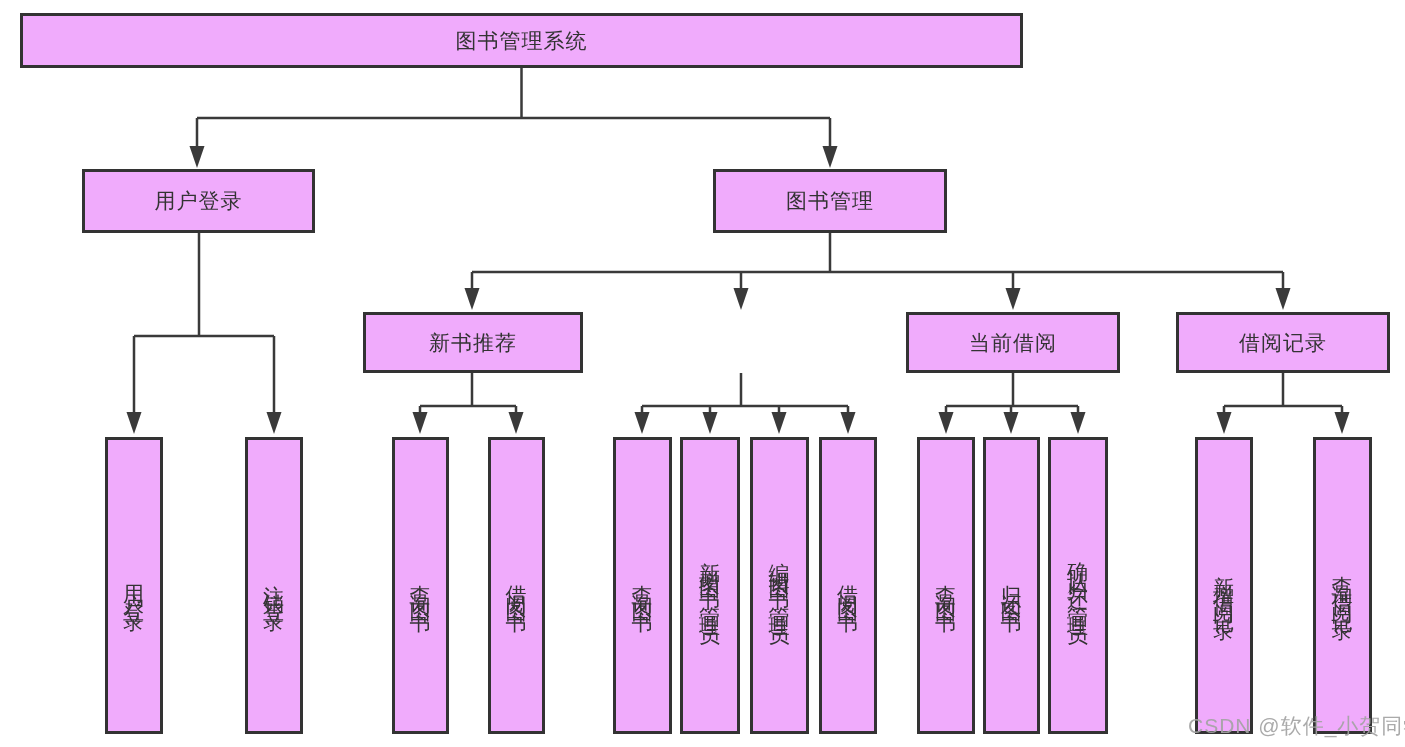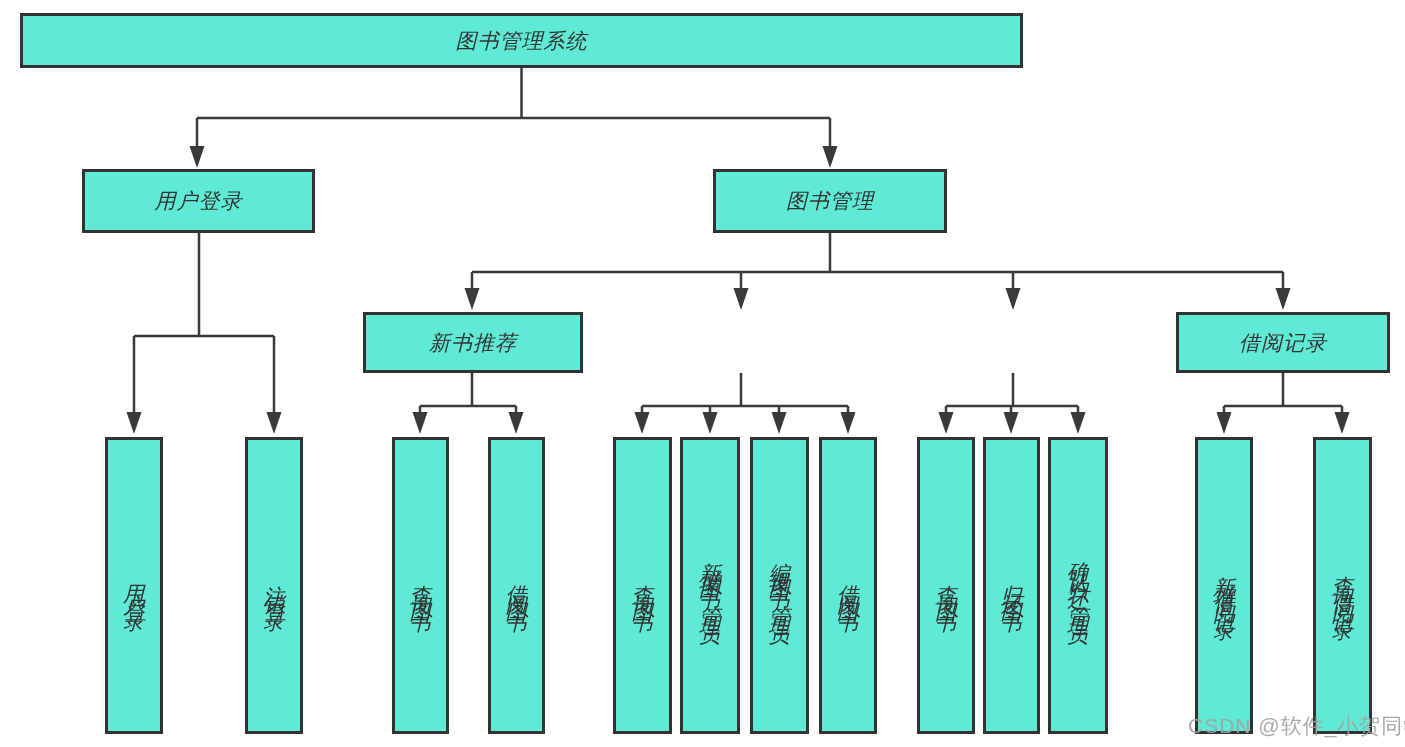--- a/index.html
+++ b/index.html
@@ -24,7 +24,7 @@
   .node {
     position: absolute;
     box-sizing: border-box;
-    background: #5eead4;
+    background: #f0abfc;
     border: 3px solid #333333;
     display: flex;
     align-items: center;
@@ -33,7 +33,6 @@
     font-size: 21px;
     letter-spacing: 1px;
     white-space: nowrap;
-    font-style: italic;
   }
   .leaf {
     top: 437px;

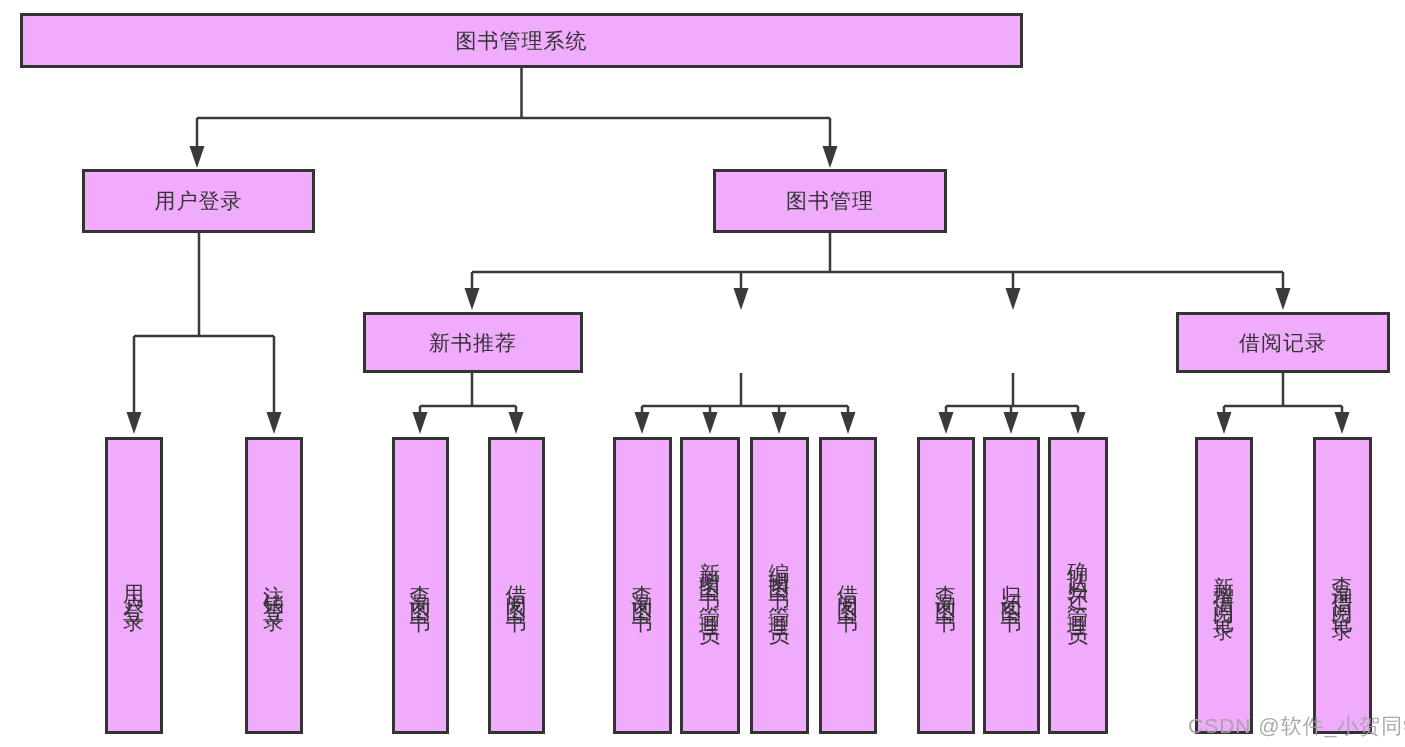--- a/index.html
+++ b/index.html
@@ -135,6 +135,9 @@
   <div class="node" id="lv2-book">
     <span>图书管理</span>
   </div>
+  <div class="node" id="lv3-3">
+    <span>当前借阅</span>
+  </div>
   <div class="node" id="lv3-4">
     <span>借阅记录</span>
   </div>

